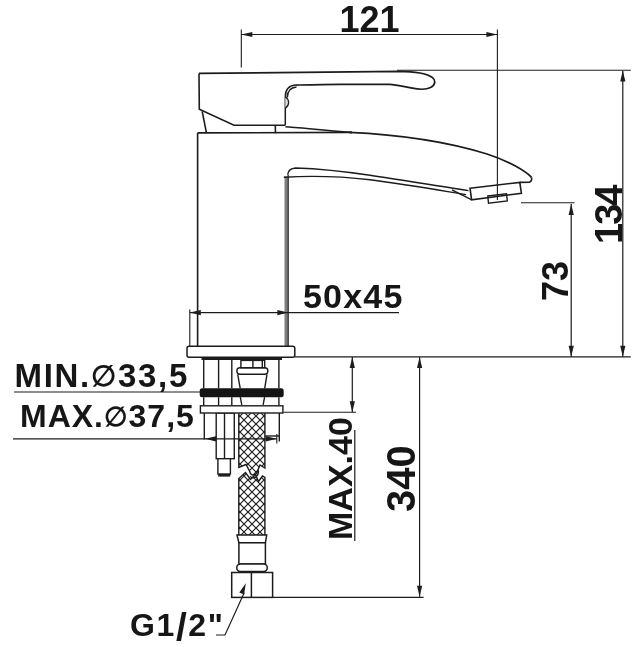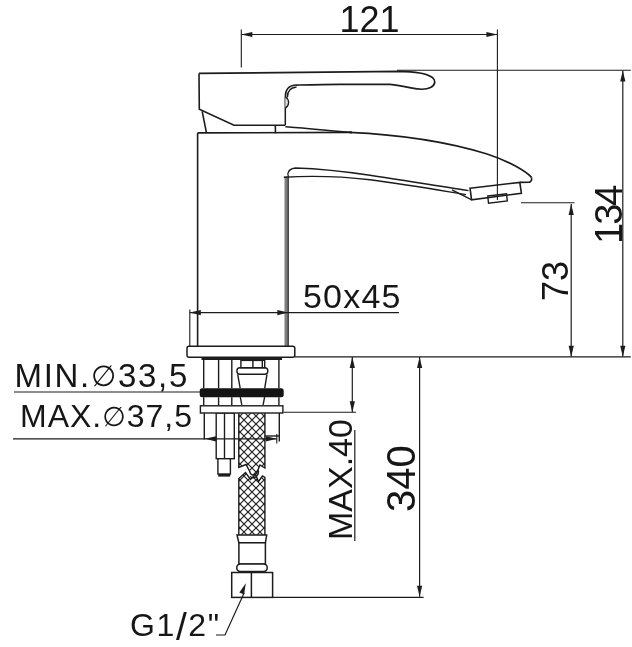--- a/index.html
+++ b/index.html
@@ -3,7 +3,7 @@
 <meta charset="utf-8">
 <style>
 html,body{margin:0;padding:0;background:#fff;}
-#page{position:relative;width:632px;height:647px;background:#ffffff;overflow:hidden;}
+#page{position:relative;width:632px;height:647px;background:#ffffff;overflow:hidden;font-weight:bold;}
 svg{position:absolute;left:0;top:0;}
 text{font-family:"Liberation Sans",sans-serif;fill:#161616;}
 </style>

